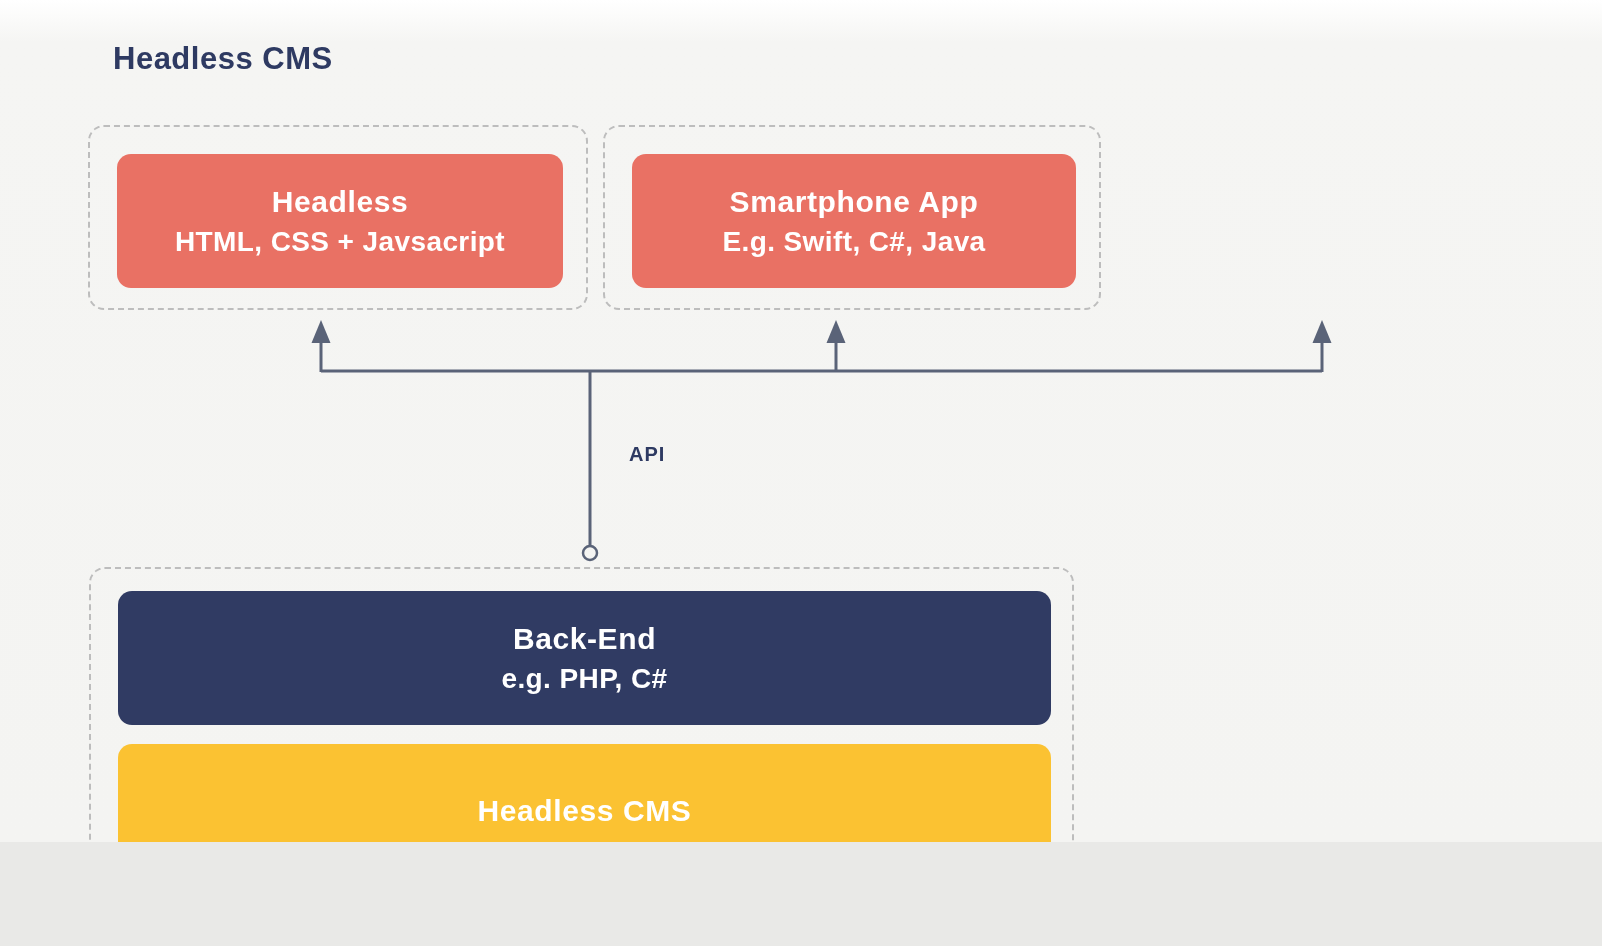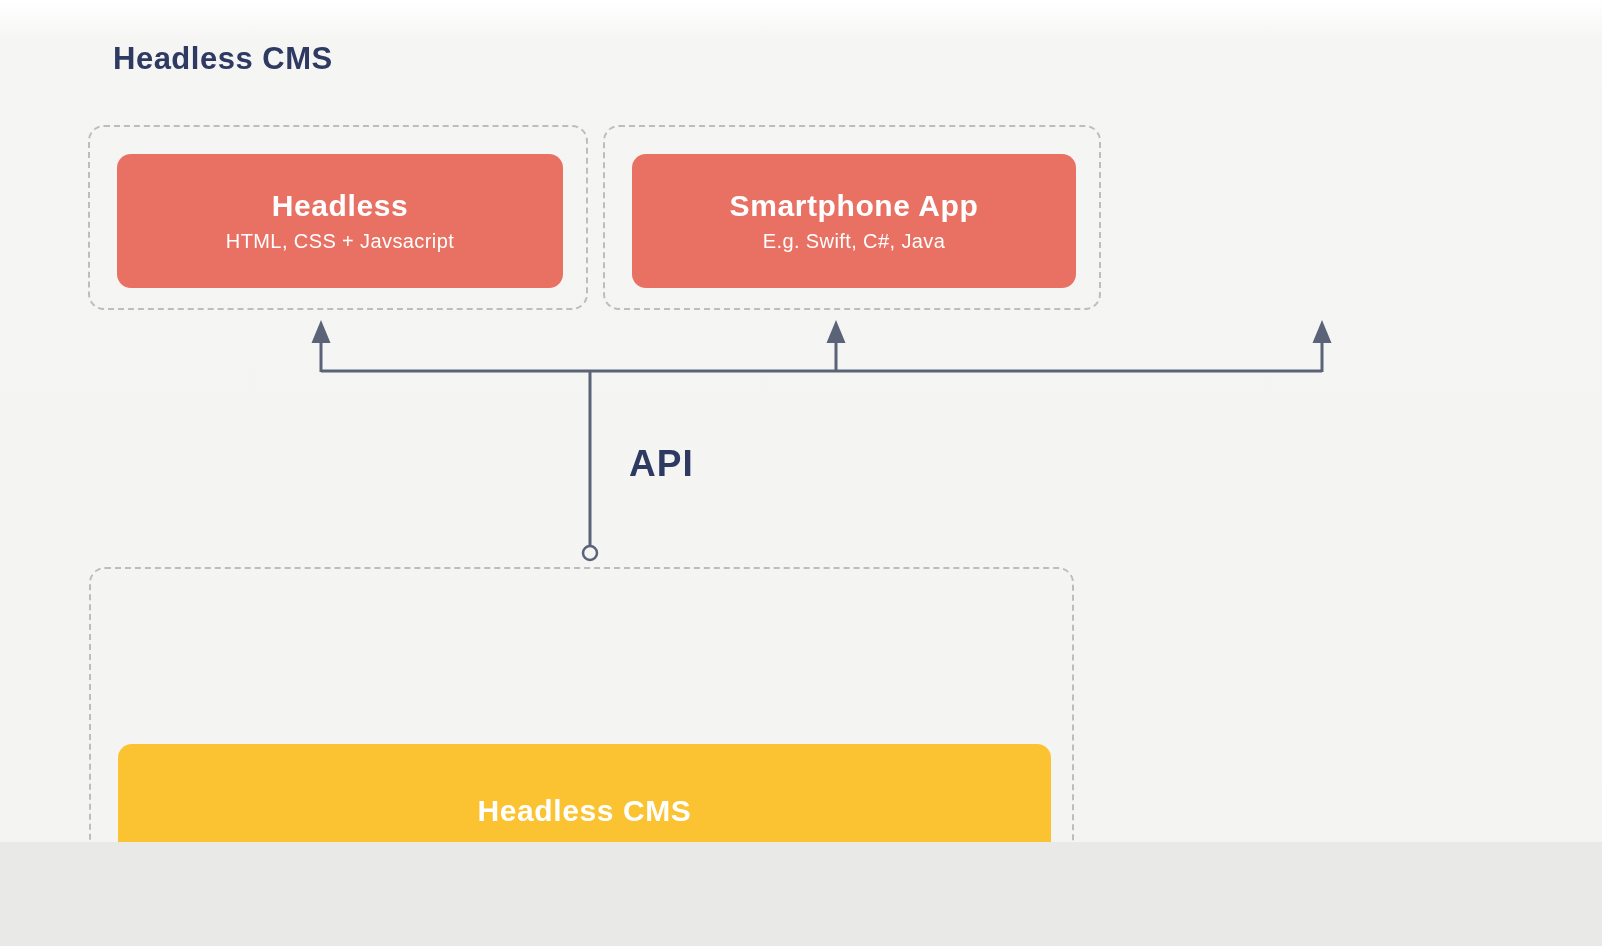--- a/index.html
+++ b/index.html
@@ -57,8 +57,8 @@
     letter-spacing: 0.6px;
   }
   .card-sub {
-    font-size: 20px;
-    font-weight: 400;
+    font-size: 28px;
+    font-weight: 700;
     letter-spacing: 0.4px;
   }
   .card-sub:empty { display: none; }

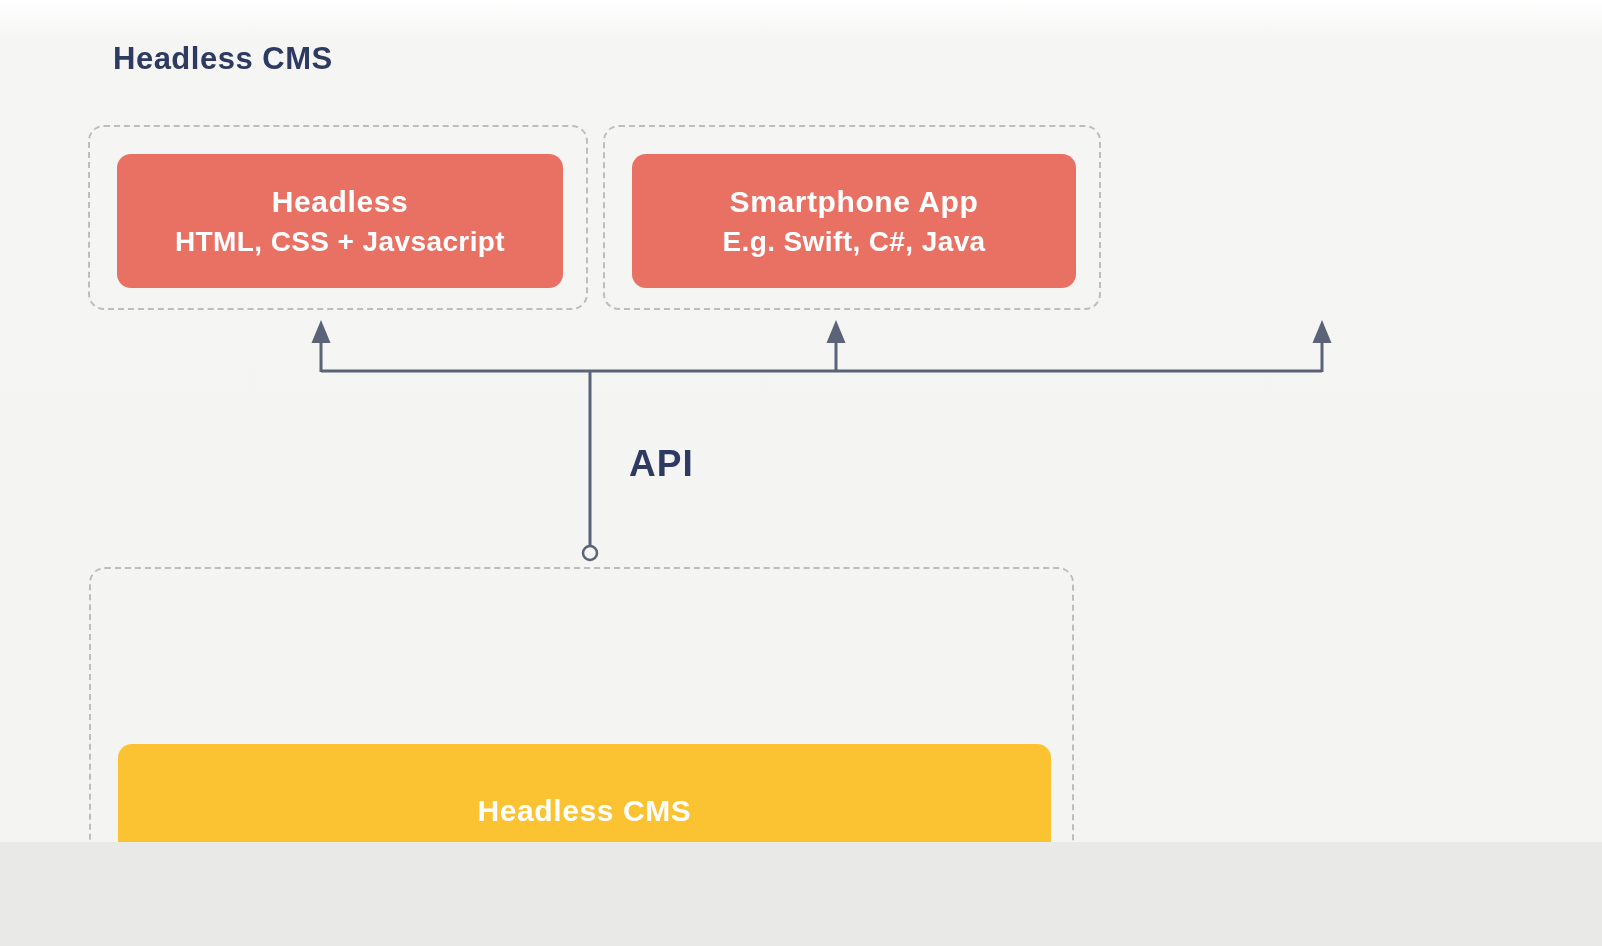--- a/index.html
+++ b/index.html
@@ -76,7 +76,7 @@
     position: absolute;
     left: 629px;
     top: 443px;
-    font-size: 37px;
+    font-size: 20px;
     font-weight: 700;
     letter-spacing: 1px;
     color: #2e3a62;

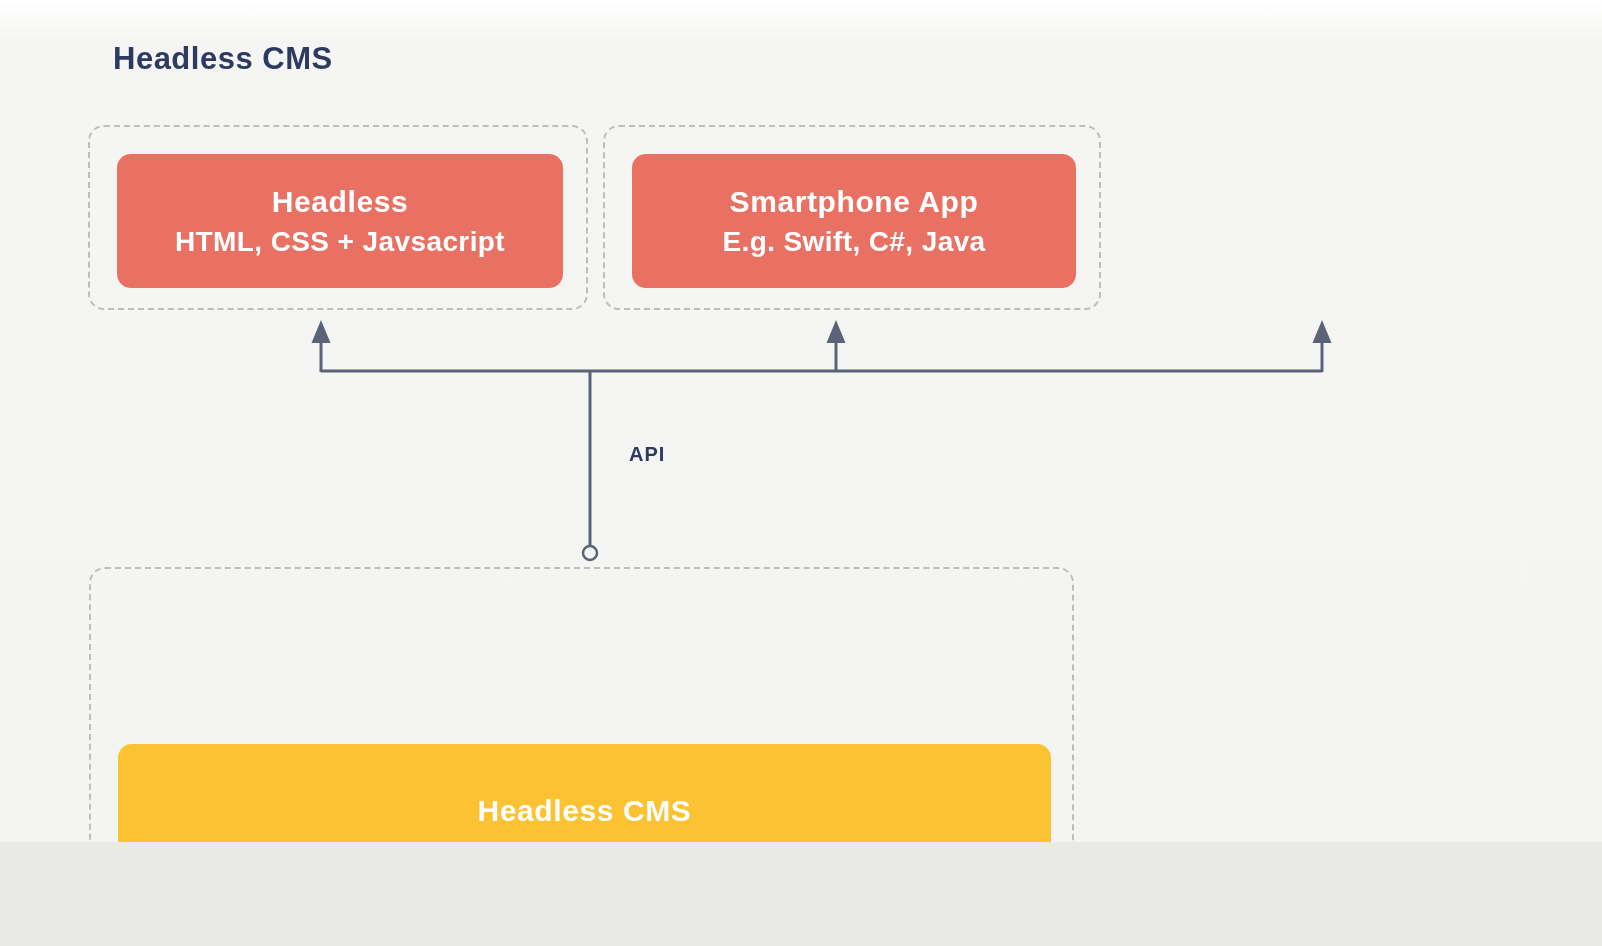--- a/index.html
+++ b/index.html
@@ -124,6 +124,10 @@
   <div class="api-label">API</div>
 
   <div class="dashed bottom-group">
+    <div class="card navy">
+      <div class="card-title">Back-End</div>
+      <div class="card-sub">e.g. PHP, C#</div>
+    </div>
     <div class="card yellow">
       <div class="card-title">Headless CMS</div>
     </div>

